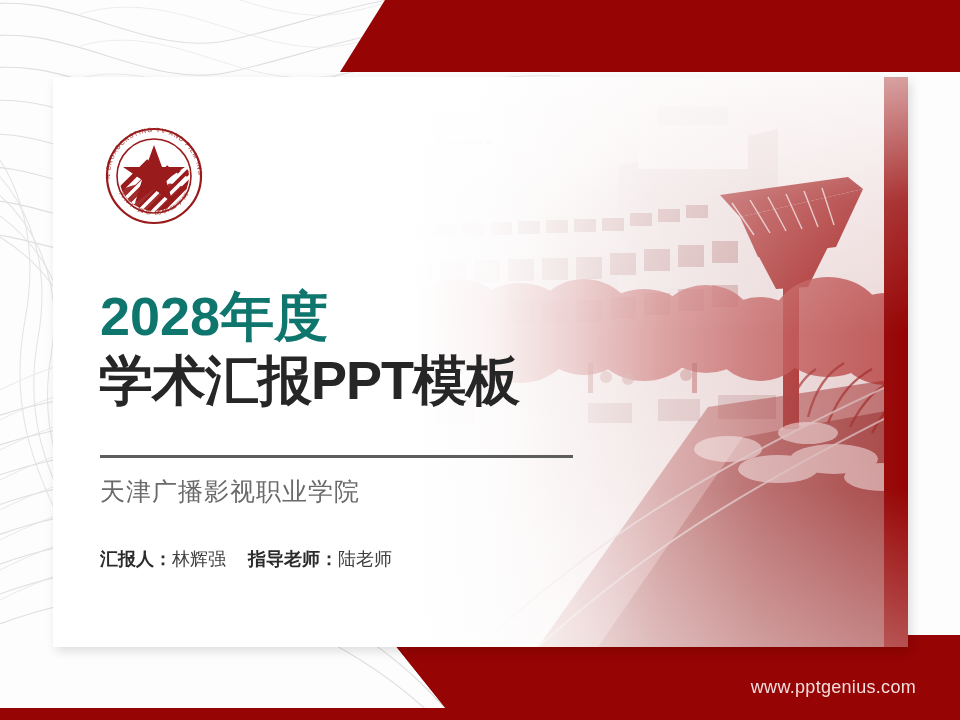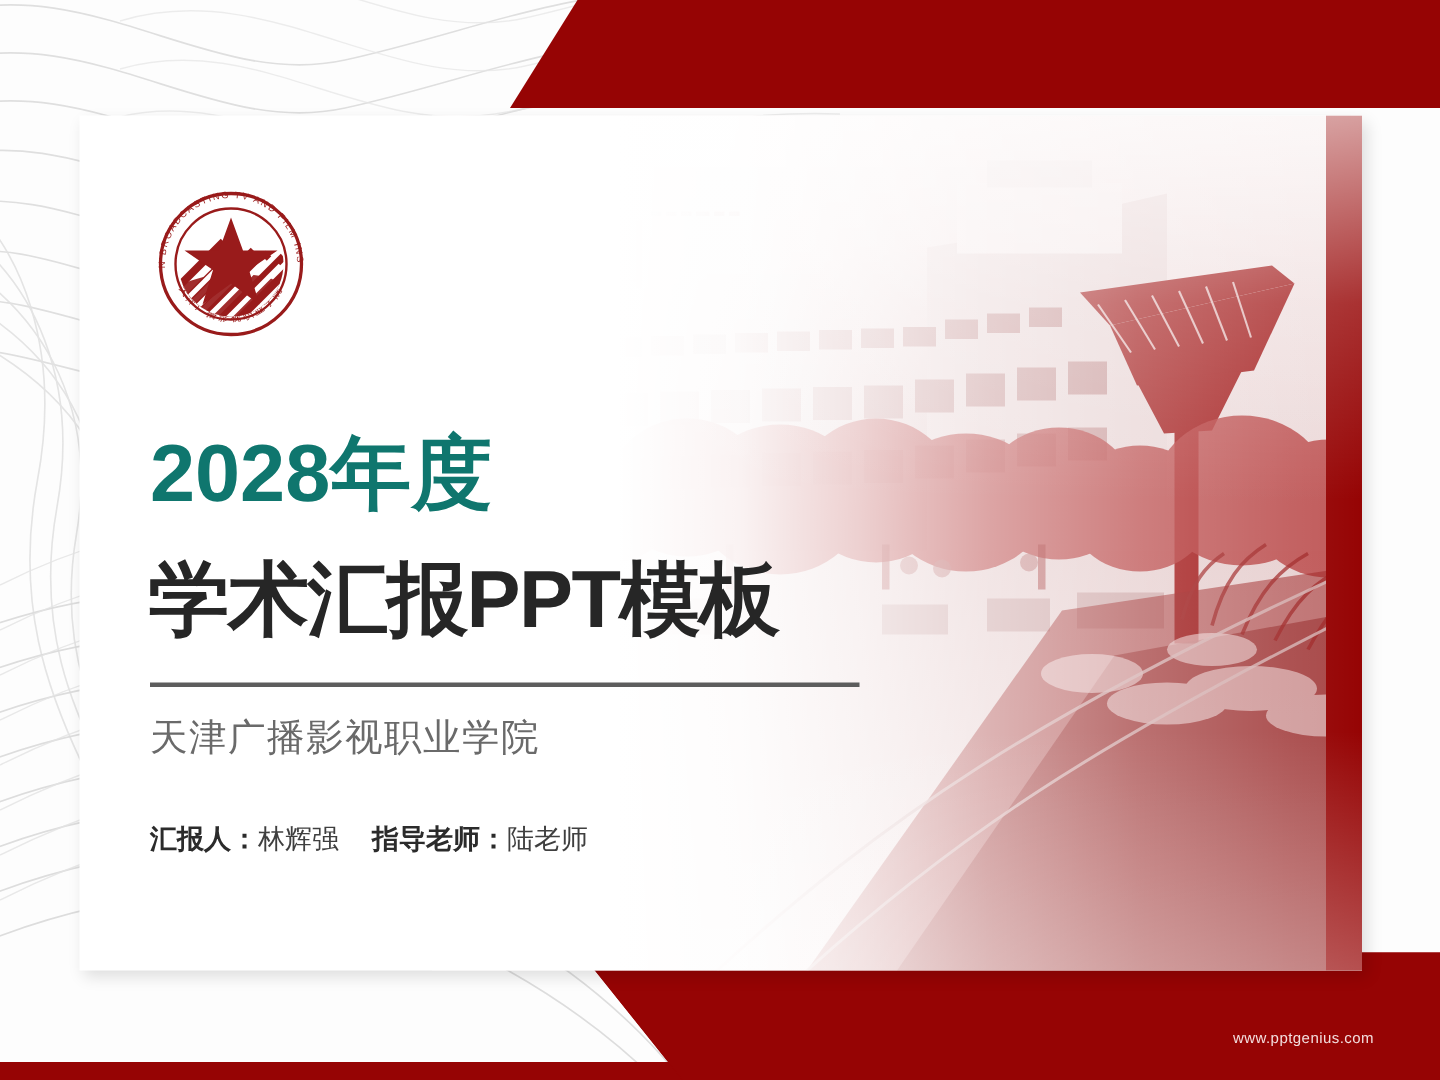--- a/index.html
+++ b/index.html
@@ -125,7 +125,7 @@
   .title-main {
     position: absolute;
     left: 46px;
-    top: 296px;
+    top: 276px;
     font-size: 54px;
     font-weight: bold;
     color: #262626;

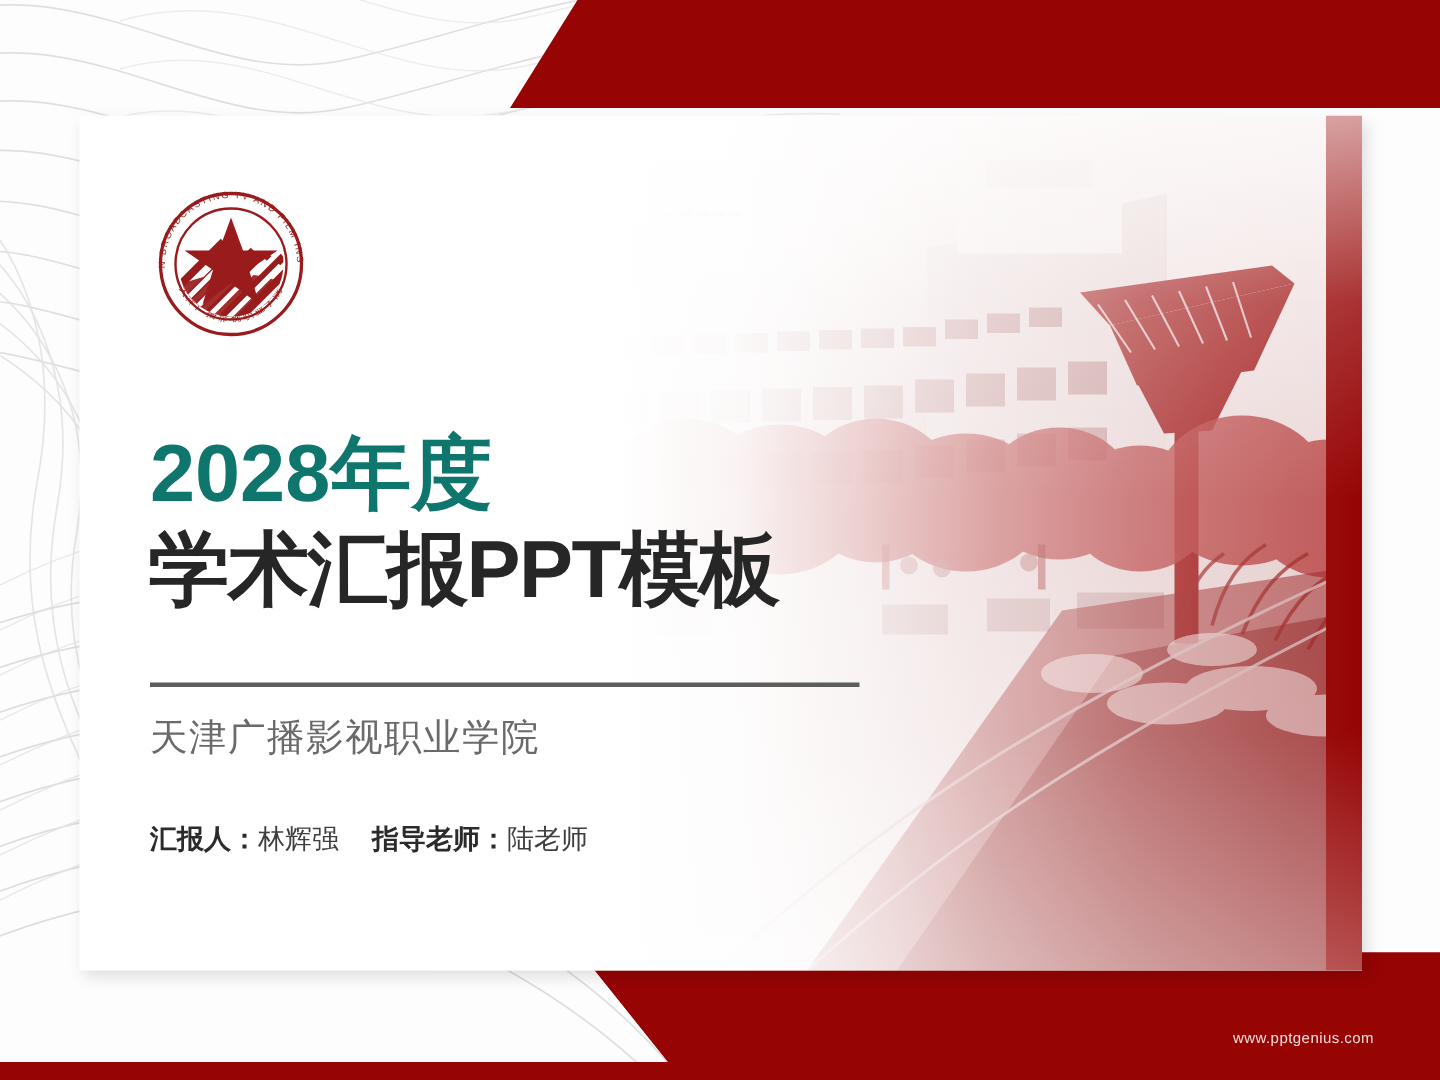--- a/index.html
+++ b/index.html
@@ -172,7 +172,7 @@
     right: 44px;
     bottom: 22px;
     z-index: 6;
-    font-size: 10px;
+    font-size: 18px;
     color: #f3dede;
     letter-spacing: 0.3px;
     white-space: nowrap;

